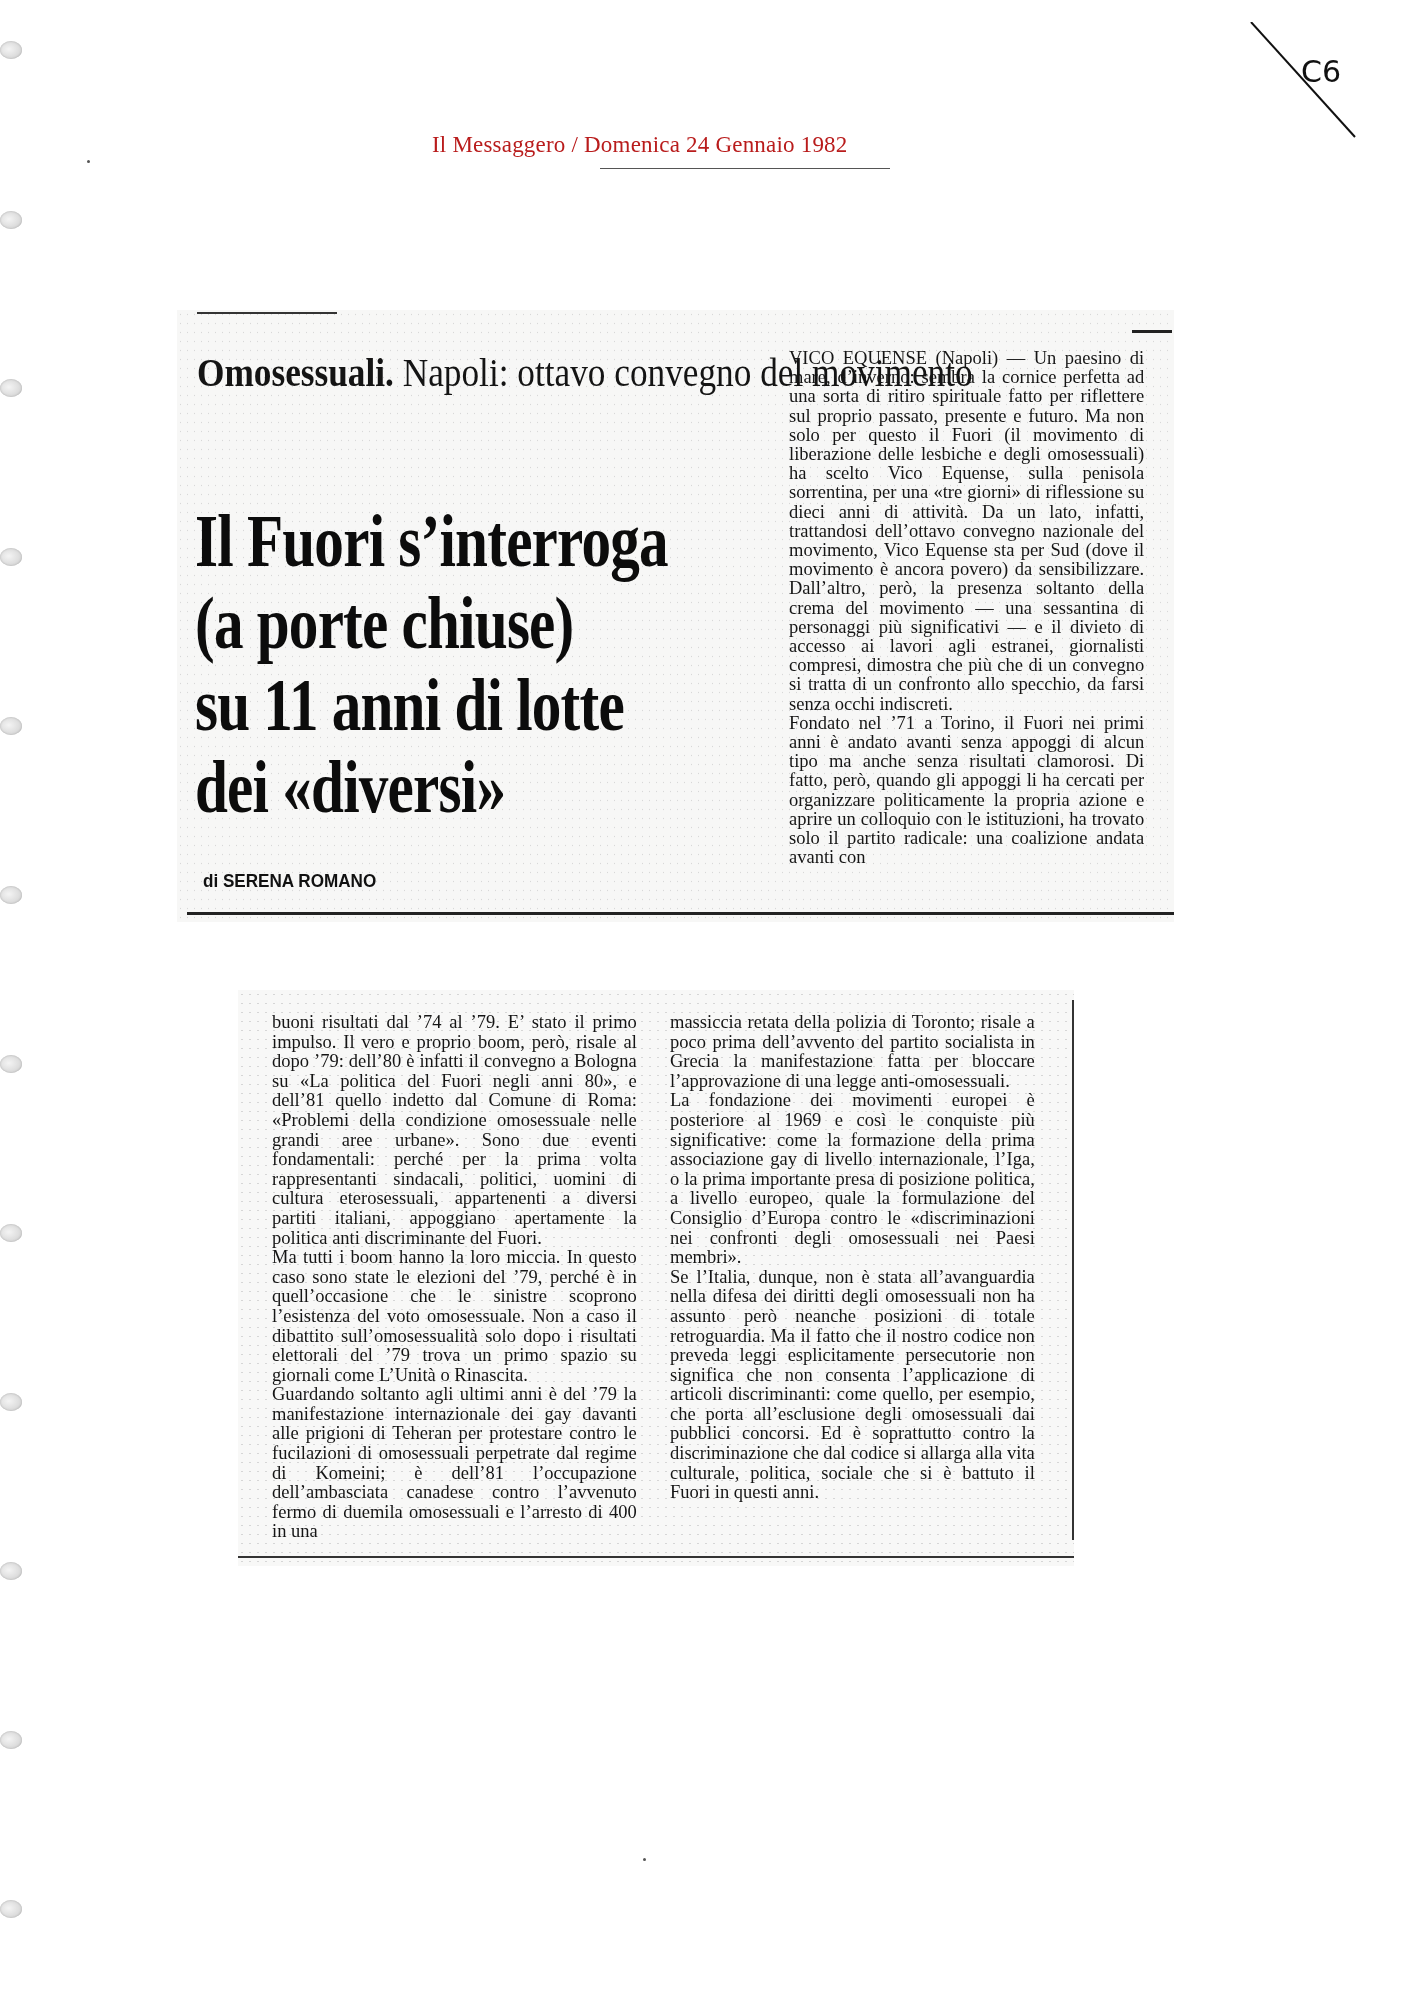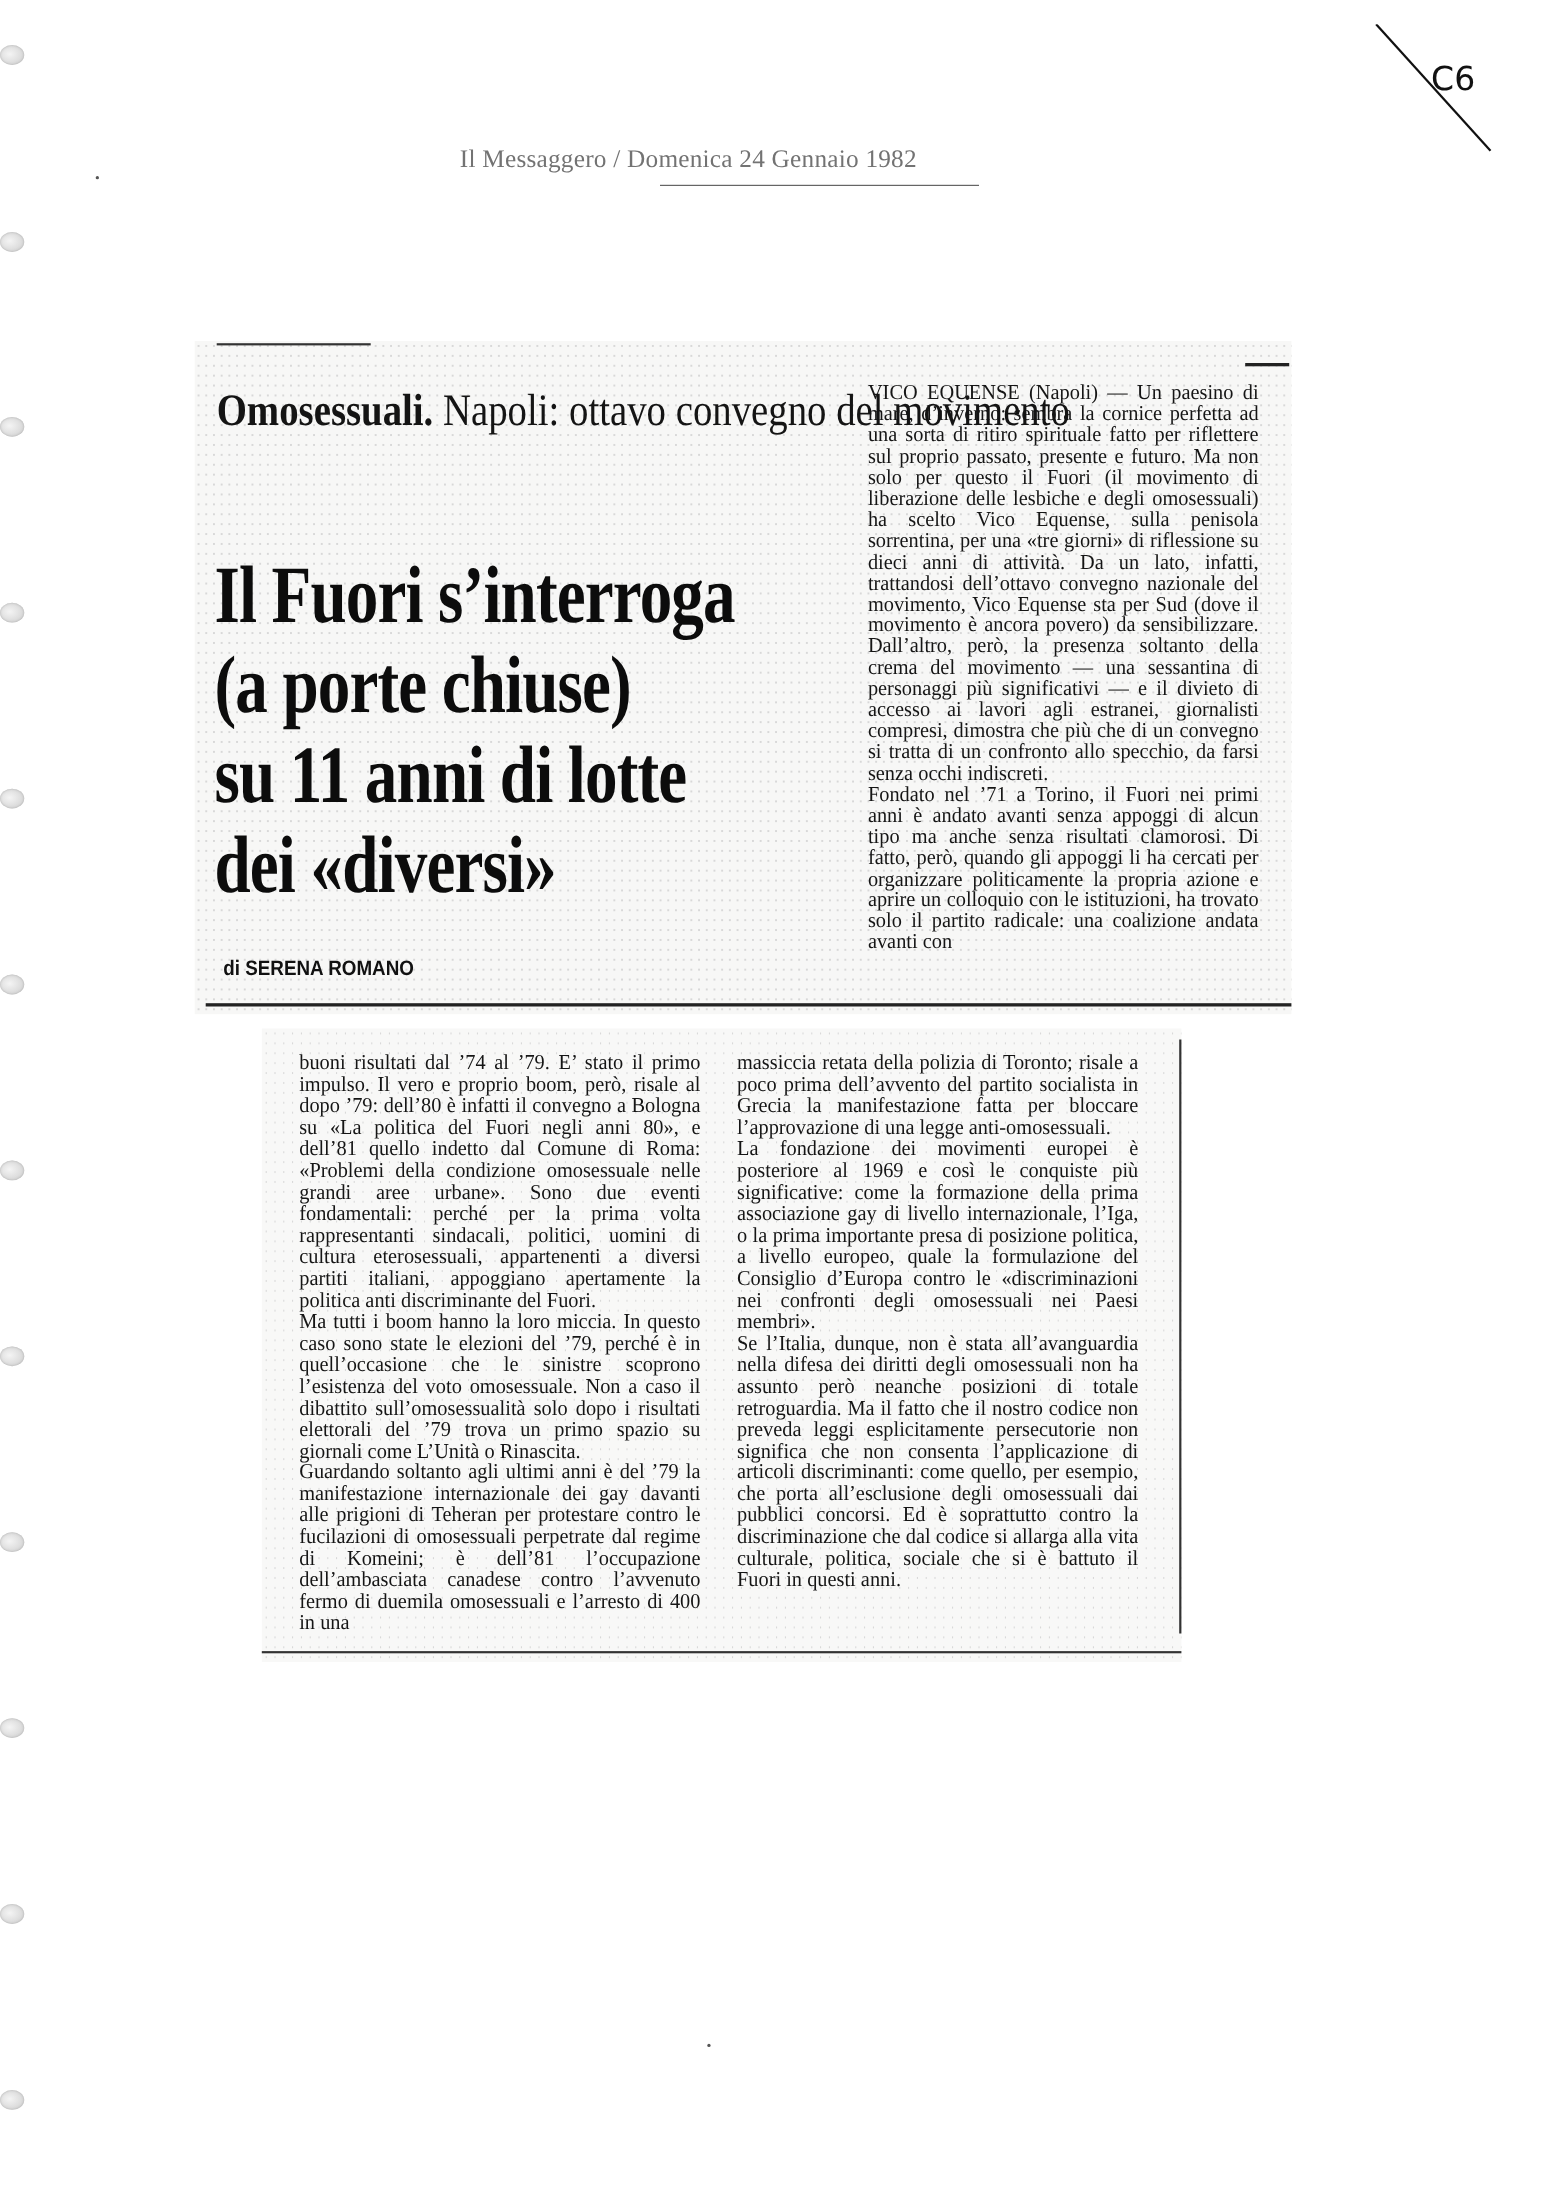--- a/index.html
+++ b/index.html
@@ -17,8 +17,8 @@
       position:absolute; right:38px; top:22px; width:120px; height:120px;text-decoration:underline;
     }
     .masthead {
-      position:absolute; left:418px; top:132px; font-size:23px; letter-spacing:0.2px;
-      color:#737373; white-space:nowrap;
+      position:absolute; left:432px; top:132px; font-size:23px; letter-spacing:0.2px;
+      color:#b91c1c; white-space:nowrap;
     }
     .masthead-rule {
       position:absolute; left:600px; top:168px; width:290px; height:1px; background:#555;

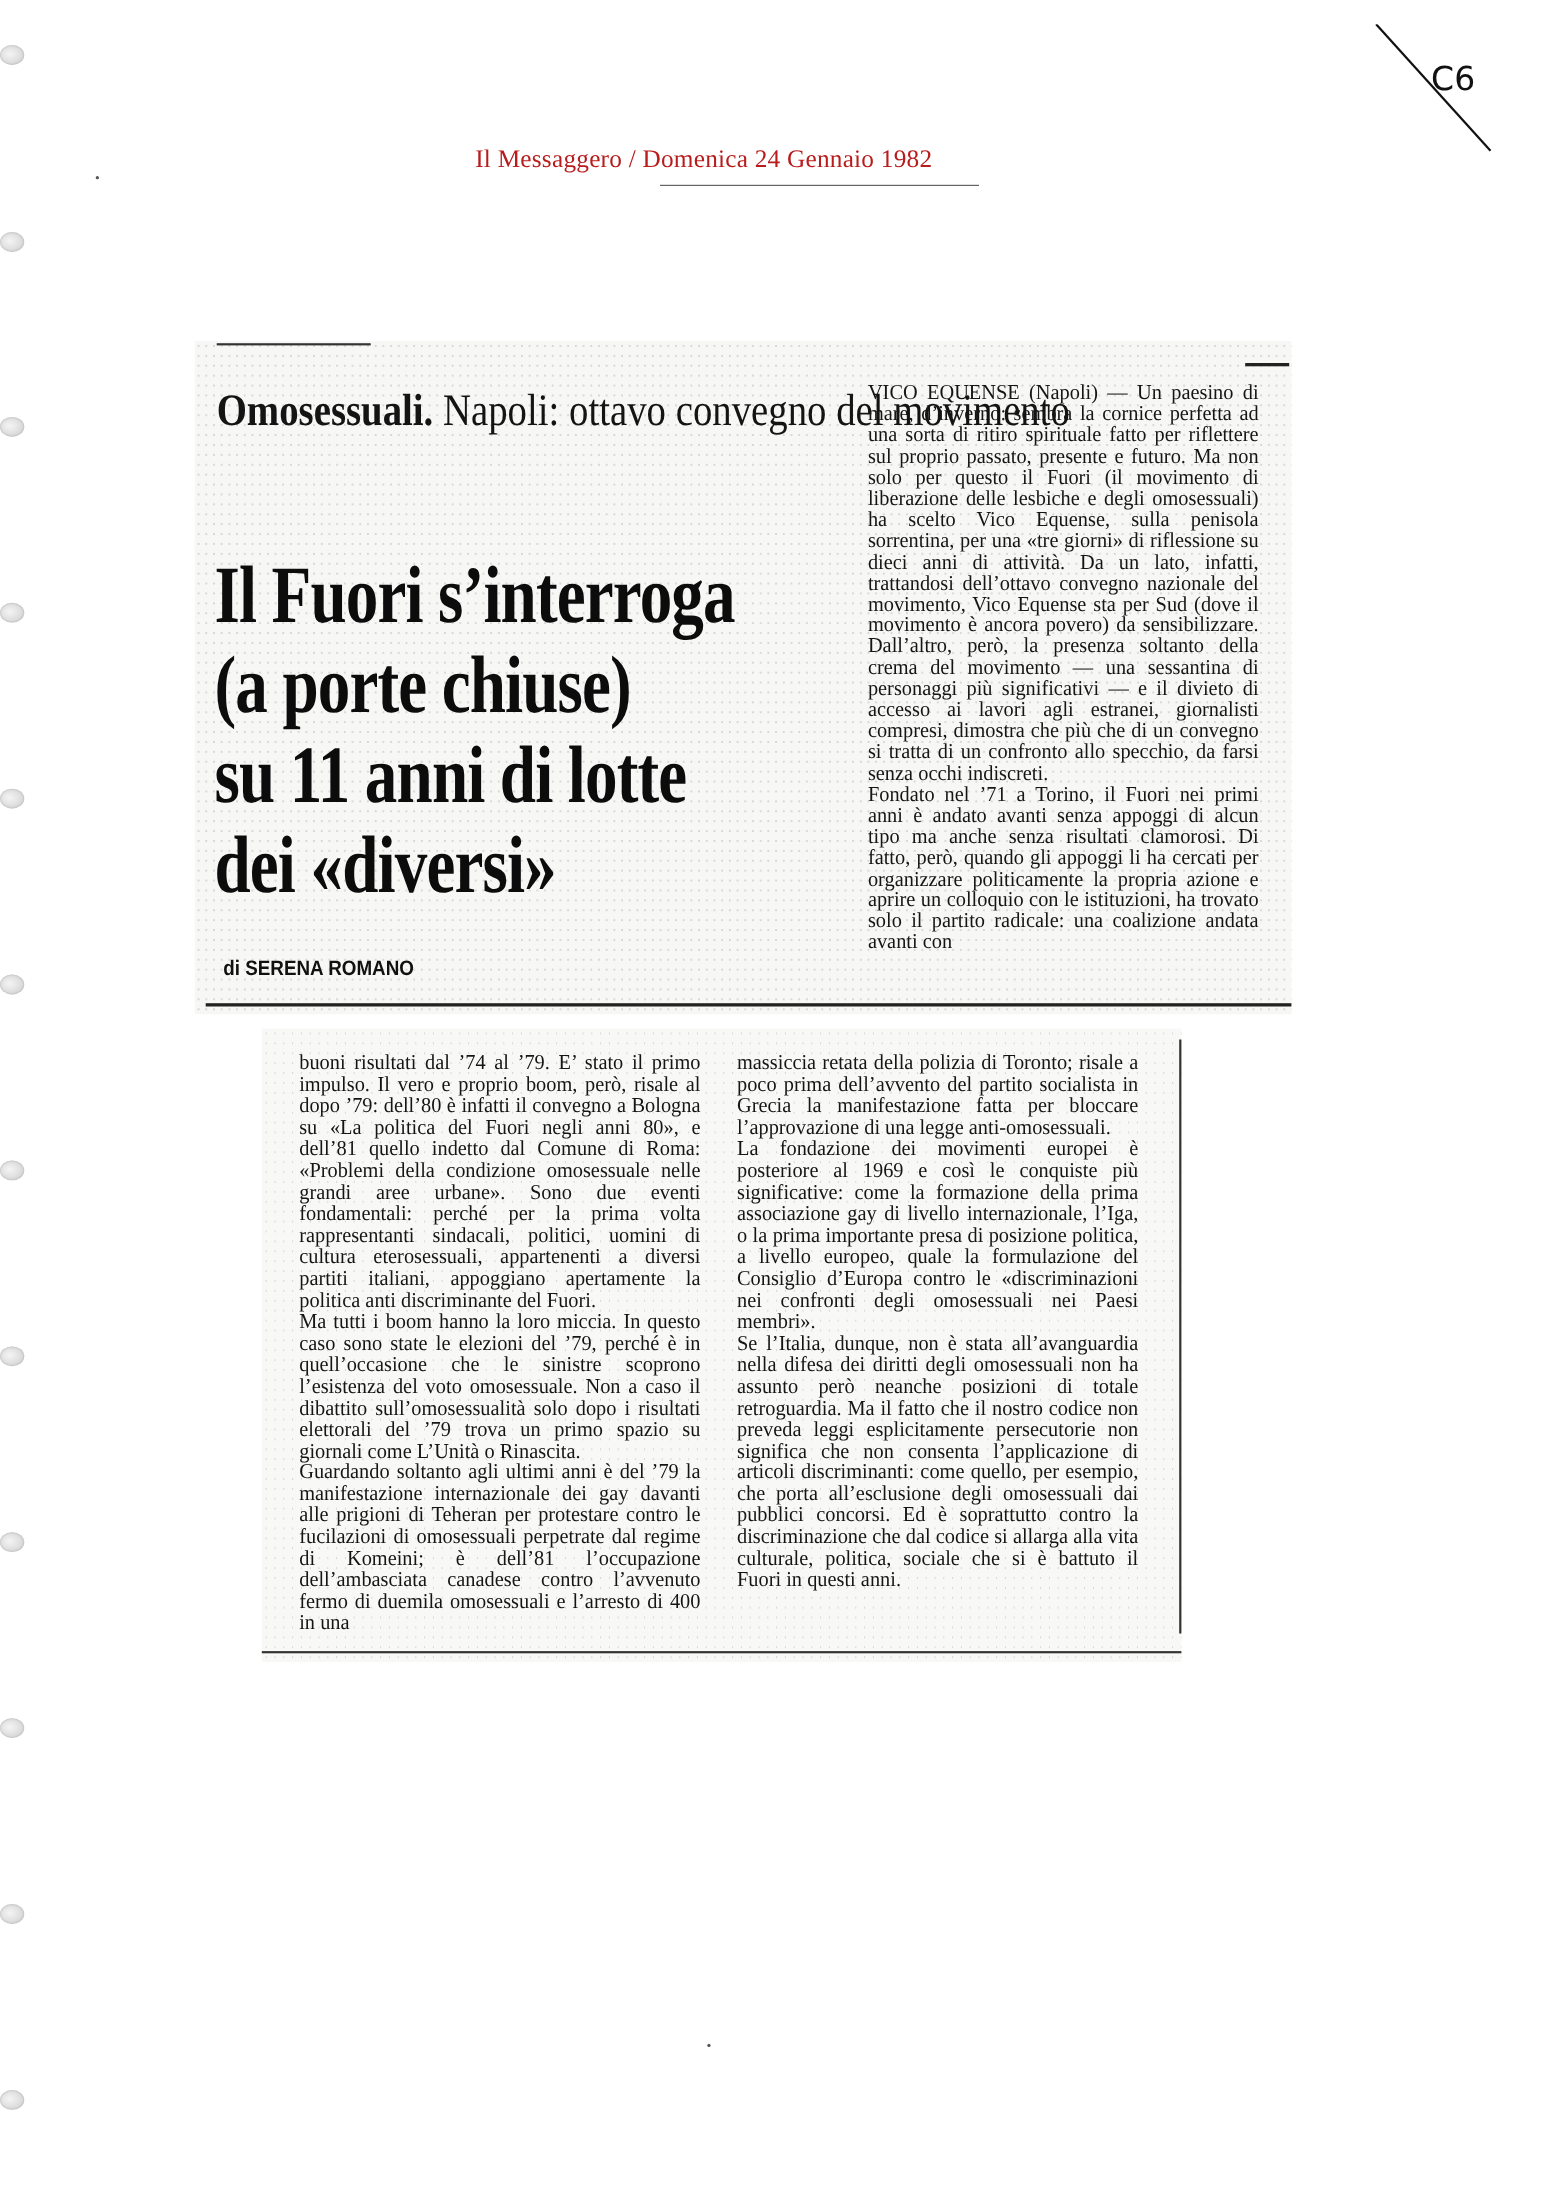--- a/index.html
+++ b/index.html
@@ -53,7 +53,7 @@
     }
     .para { margin:0; text-indent:0; }
     .clip-bottom {
-      position:absolute; left:238px; top:935px; width:836px; height:576px;
+      position:absolute; left:238px; top:990px; width:836px; height:576px;
       background:#f8f8f7;
       background-image: radial-gradient(#d6d6d6 0.6px, transparent 0.8px);
       background-size: 8px 9px;

